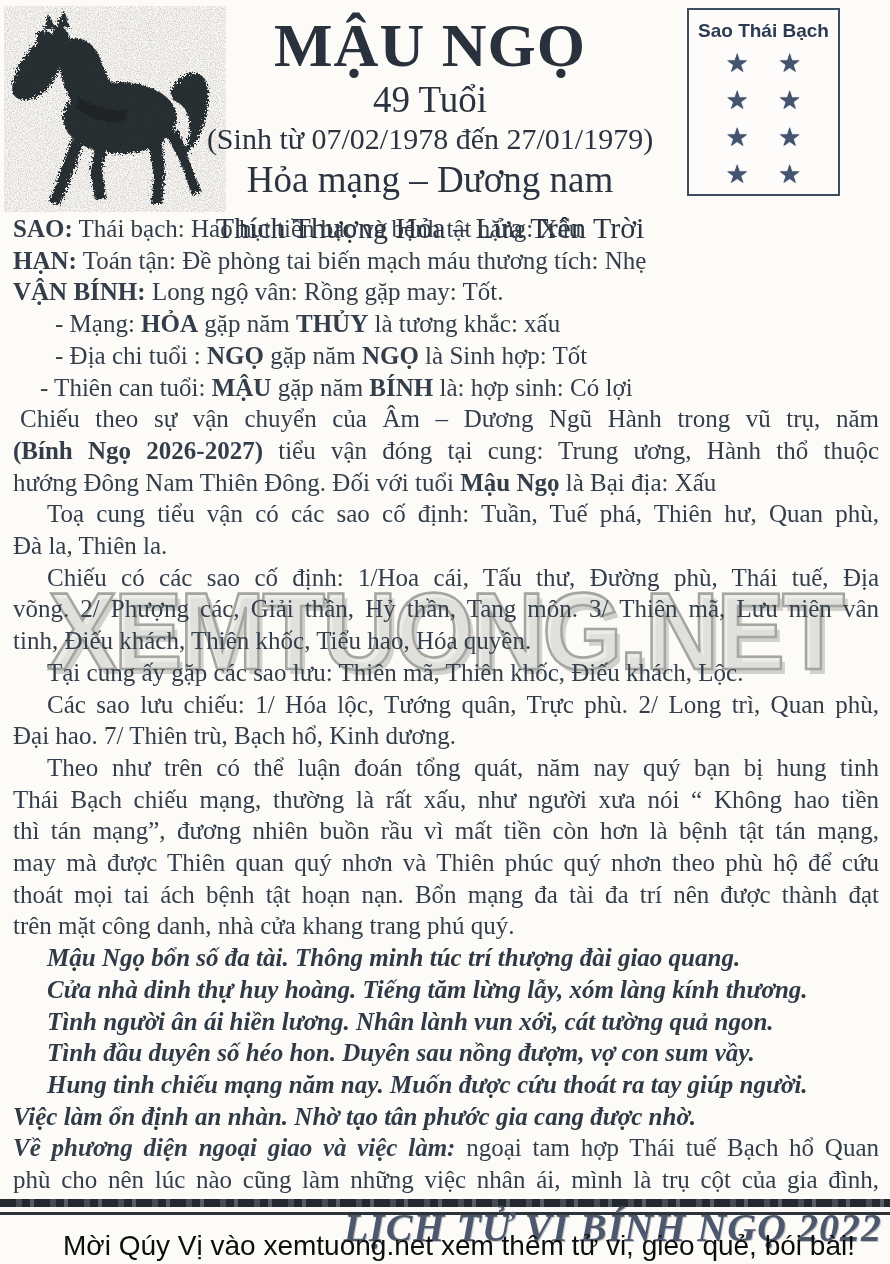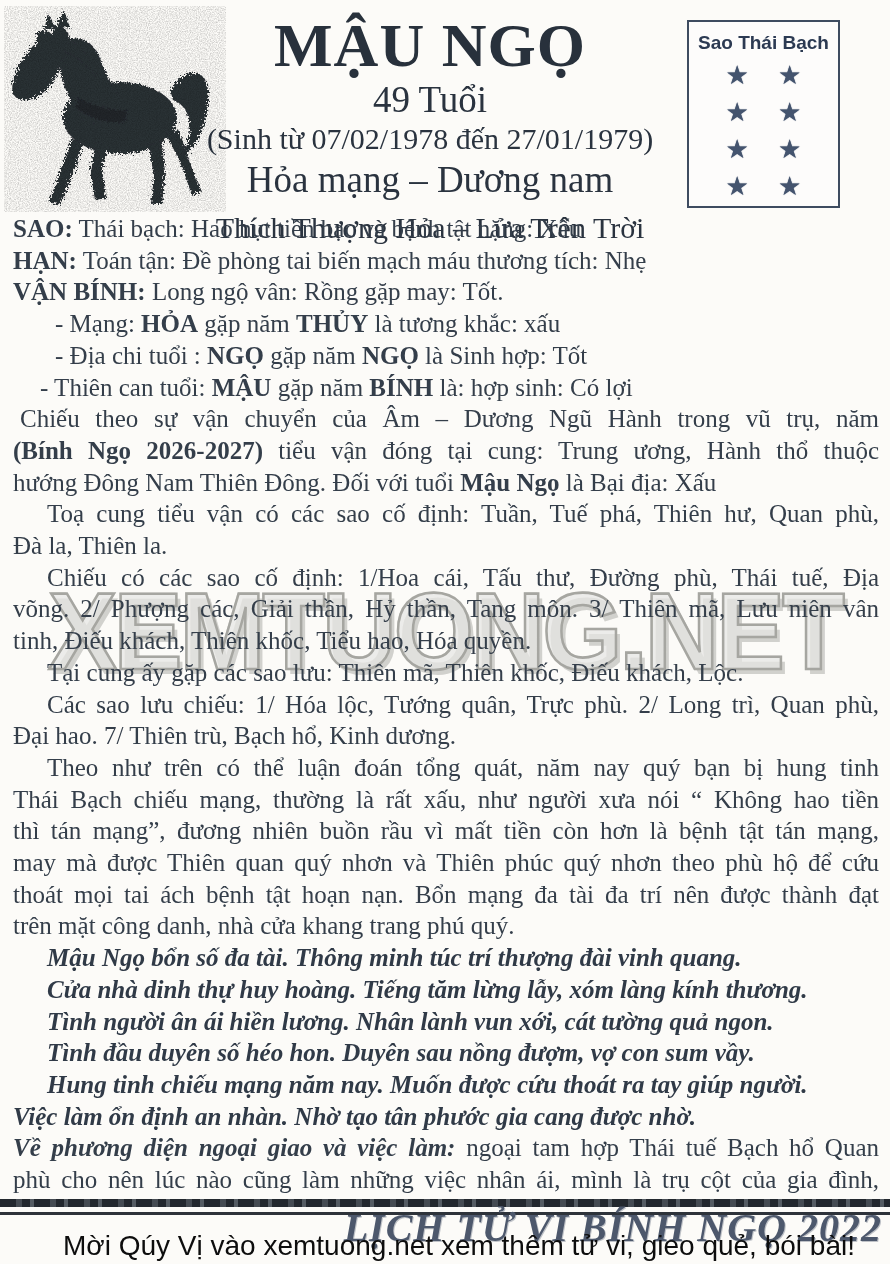--- a/index.html
+++ b/index.html
@@ -19,7 +19,7 @@
   .hdr-nghia{font-size:30px;line-height:1.1;margin-top:10px;}
   
   .starbox{
-    position:absolute;left:687px;top:20px;width:153px;height:188px;box-sizing:border-box;
+    position:absolute;left:687px;top:8px;width:153px;height:188px;box-sizing:border-box;
     border:2px solid #3e4c60;padding-top:10px;text-align:center;z-index:2;background:rgba(255,255,255,.4);
   }
   .starbox-title{font-family:"Liberation Sans", sans-serif;font-weight:bold;font-size:19px;color:#2c3a52;}

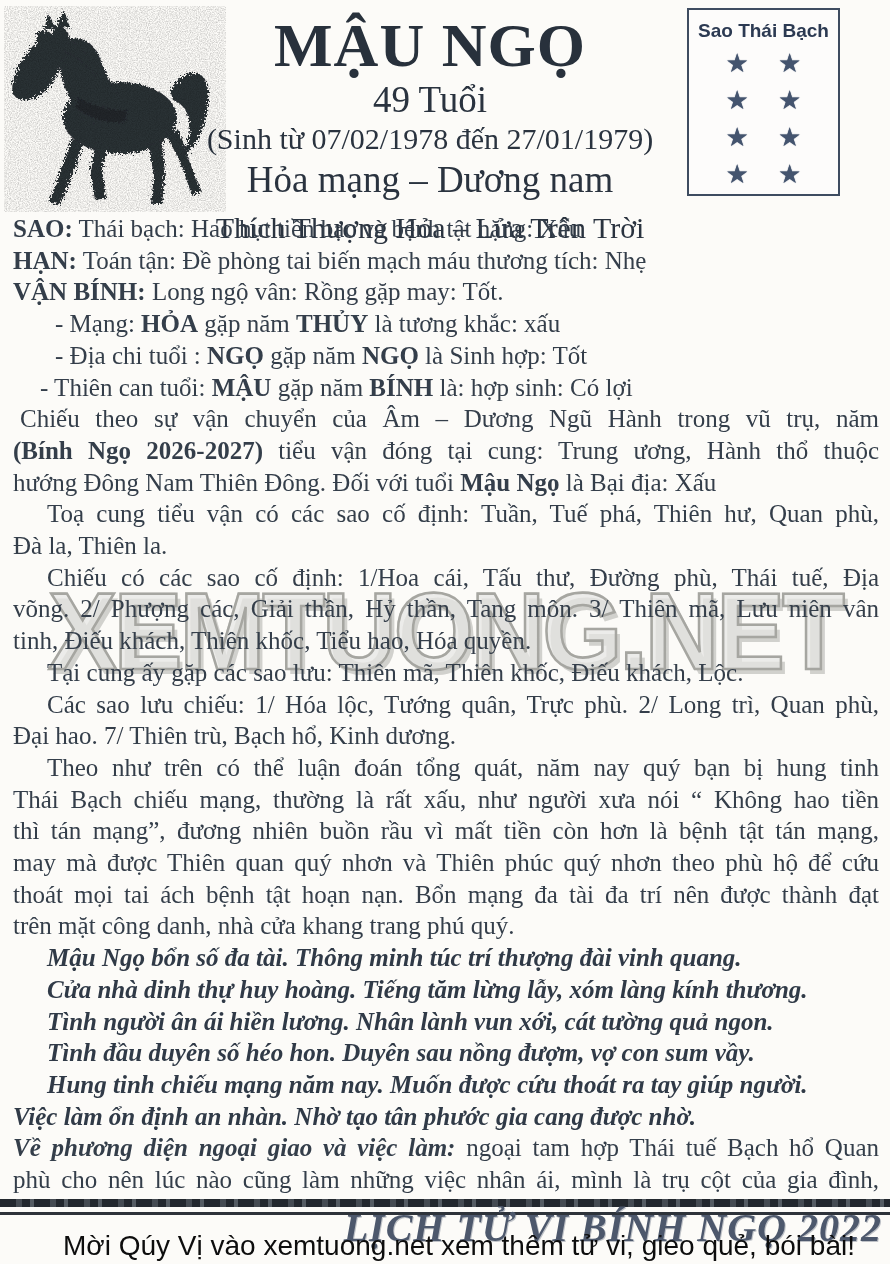--- a/index.html
+++ b/index.html
@@ -148,7 +148,7 @@
       <div class="line j"><span>may mà được Thiên quan quý nhơn và Thiên phúc quý nhơn theo phù hộ  để cứu</span></div>
       <div class="line j"><span>thoát mọi tai ách bệnh tật hoạn nạn. Bổn mạng đa tài đa trí nên được thành đạt</span></div>
       <div class="line"><span>trên mặt công danh, nhà cửa khang trang phú quý.</span></div>
-      <div class="line verse i1"><span>Mậu Ngọ bổn số đa tài. Thông minh túc trí thượng đài vinh quang.</span></div>
+      <div class="line verse i1"><span>Mậu Ngọ bổn số đa tài. Thông minh túc trí thượng đài giao quang.</span></div>
       <div class="line verse i1"><span>Cửa nhà dinh thự huy hoàng. Tiếng tăm lừng lẫy, xóm làng kính thương.</span></div>
       <div class="line verse i1"><span>Tình người ân ái hiền lương. Nhân lành vun xới, cát tường quả ngon.</span></div>
       <div class="line verse i1"><span>Tình đầu duyên số héo hon. Duyên sau nồng đượm, vợ con sum vầy.</span></div>

